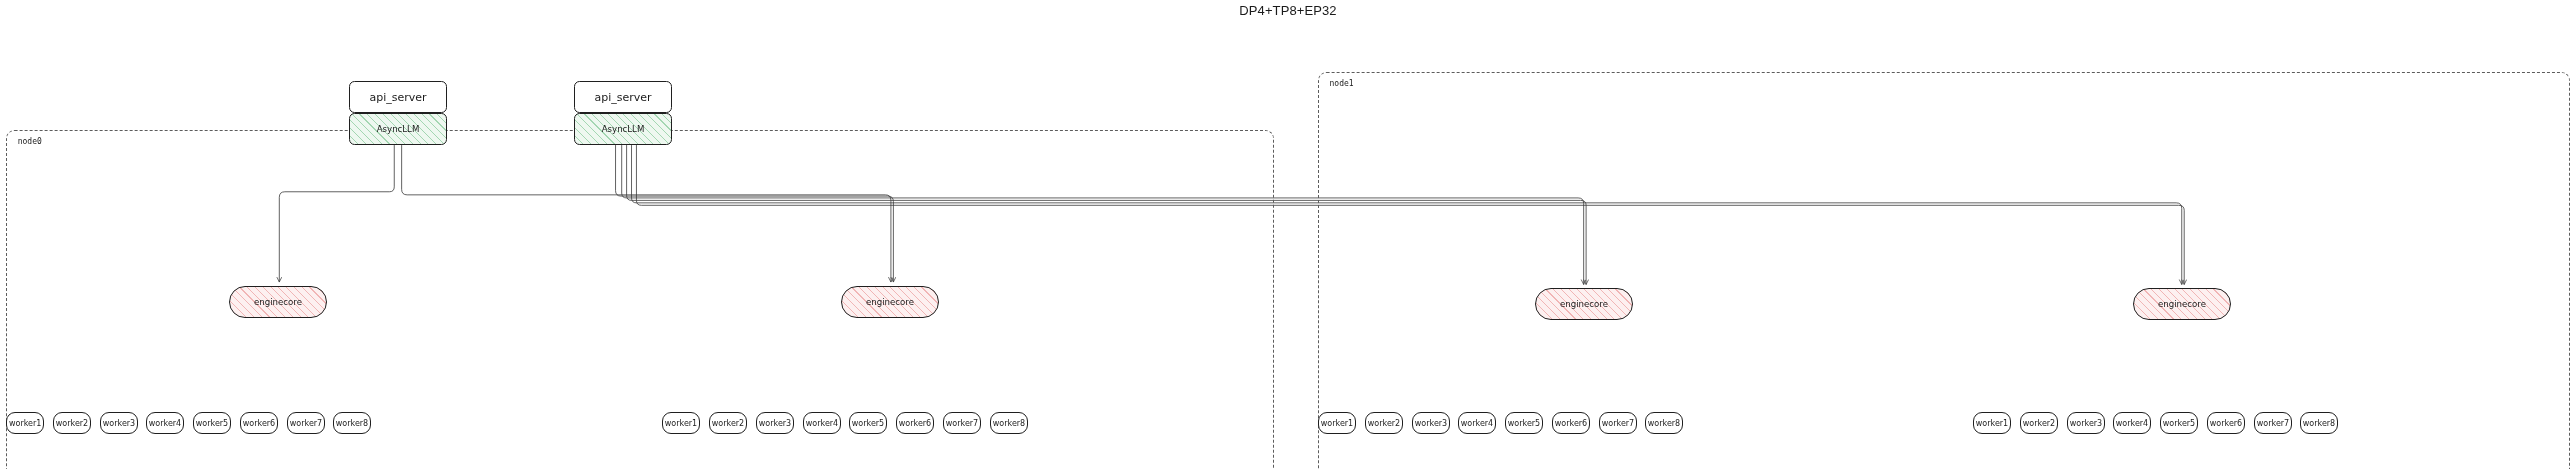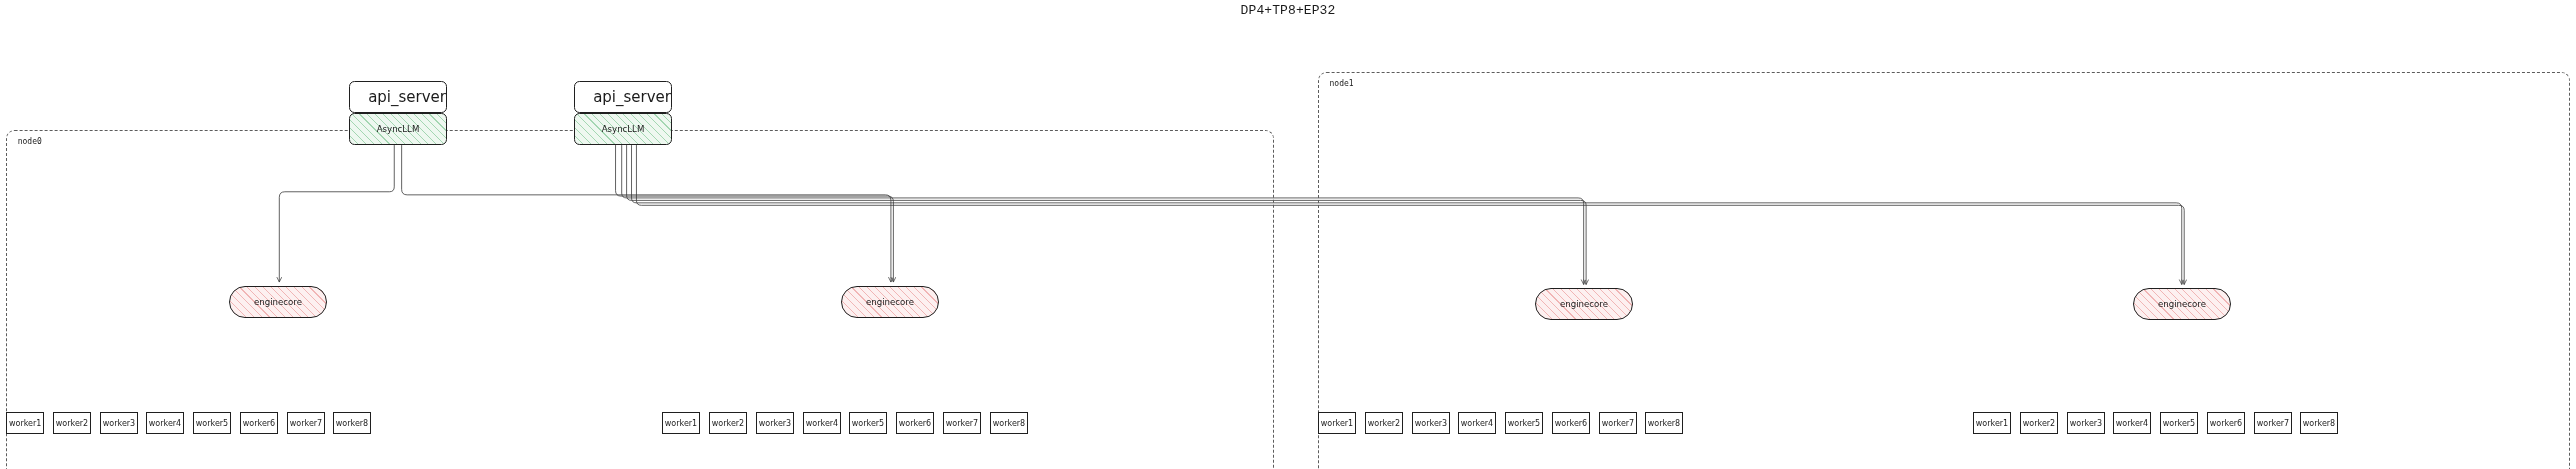--- a/index.html
+++ b/index.html
@@ -31,7 +31,7 @@
     font-size: 13px;
     line-height: 21px;
     color: #1b1b1b;
-    font-family: Liberation Mono, monospace;
+    font-family: Liberation Sans, sans-serif;
     letter-spacing: 0.1px;
     white-space: pre;
   }

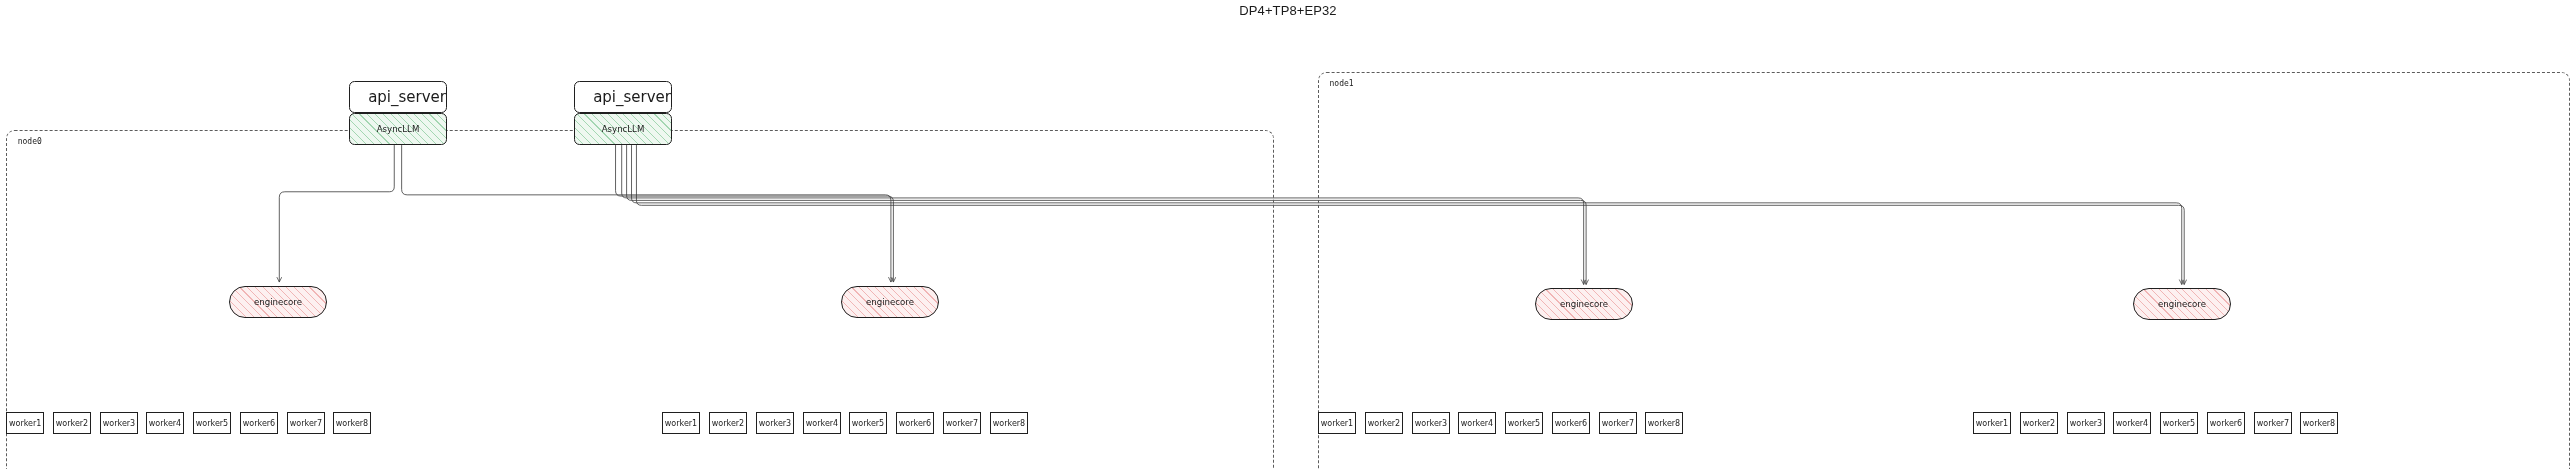--- a/index.html
+++ b/index.html
@@ -70,9 +70,8 @@
   }
 
   .nbox.api-server {
-    font-size: 15px;
+    font-size: 11px;
     background-color: #ffffff;
-    justify-content: flex-end;
   }
 
   .nbox.async-llm {

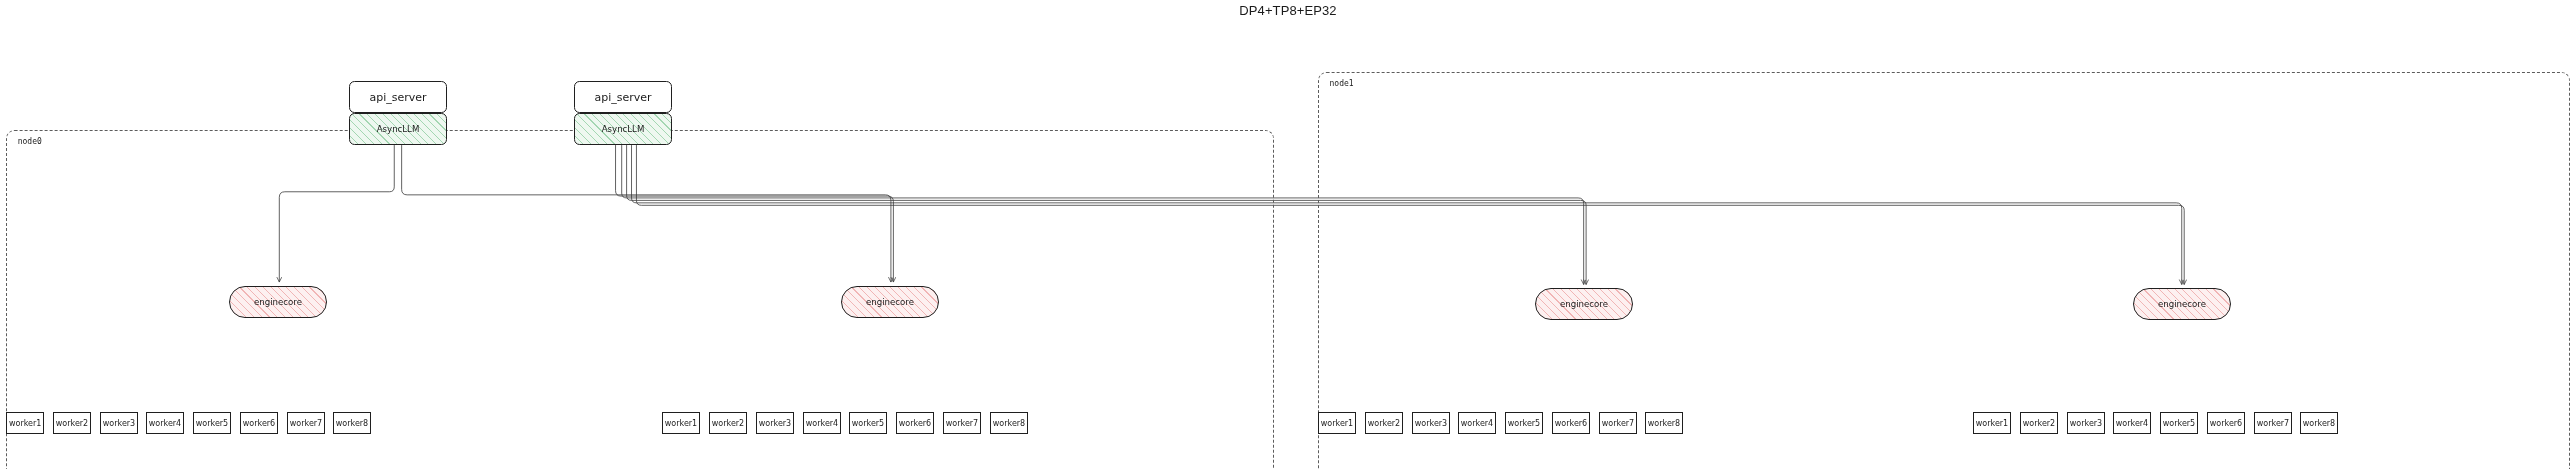--- a/index.html
+++ b/index.html
@@ -102,7 +102,7 @@
 
   .nbox.worker {
     font-size: 8px;
-    border-radius: 0;
+    border-radius: 9px;
     background-color: #ffffff;
   }
 

